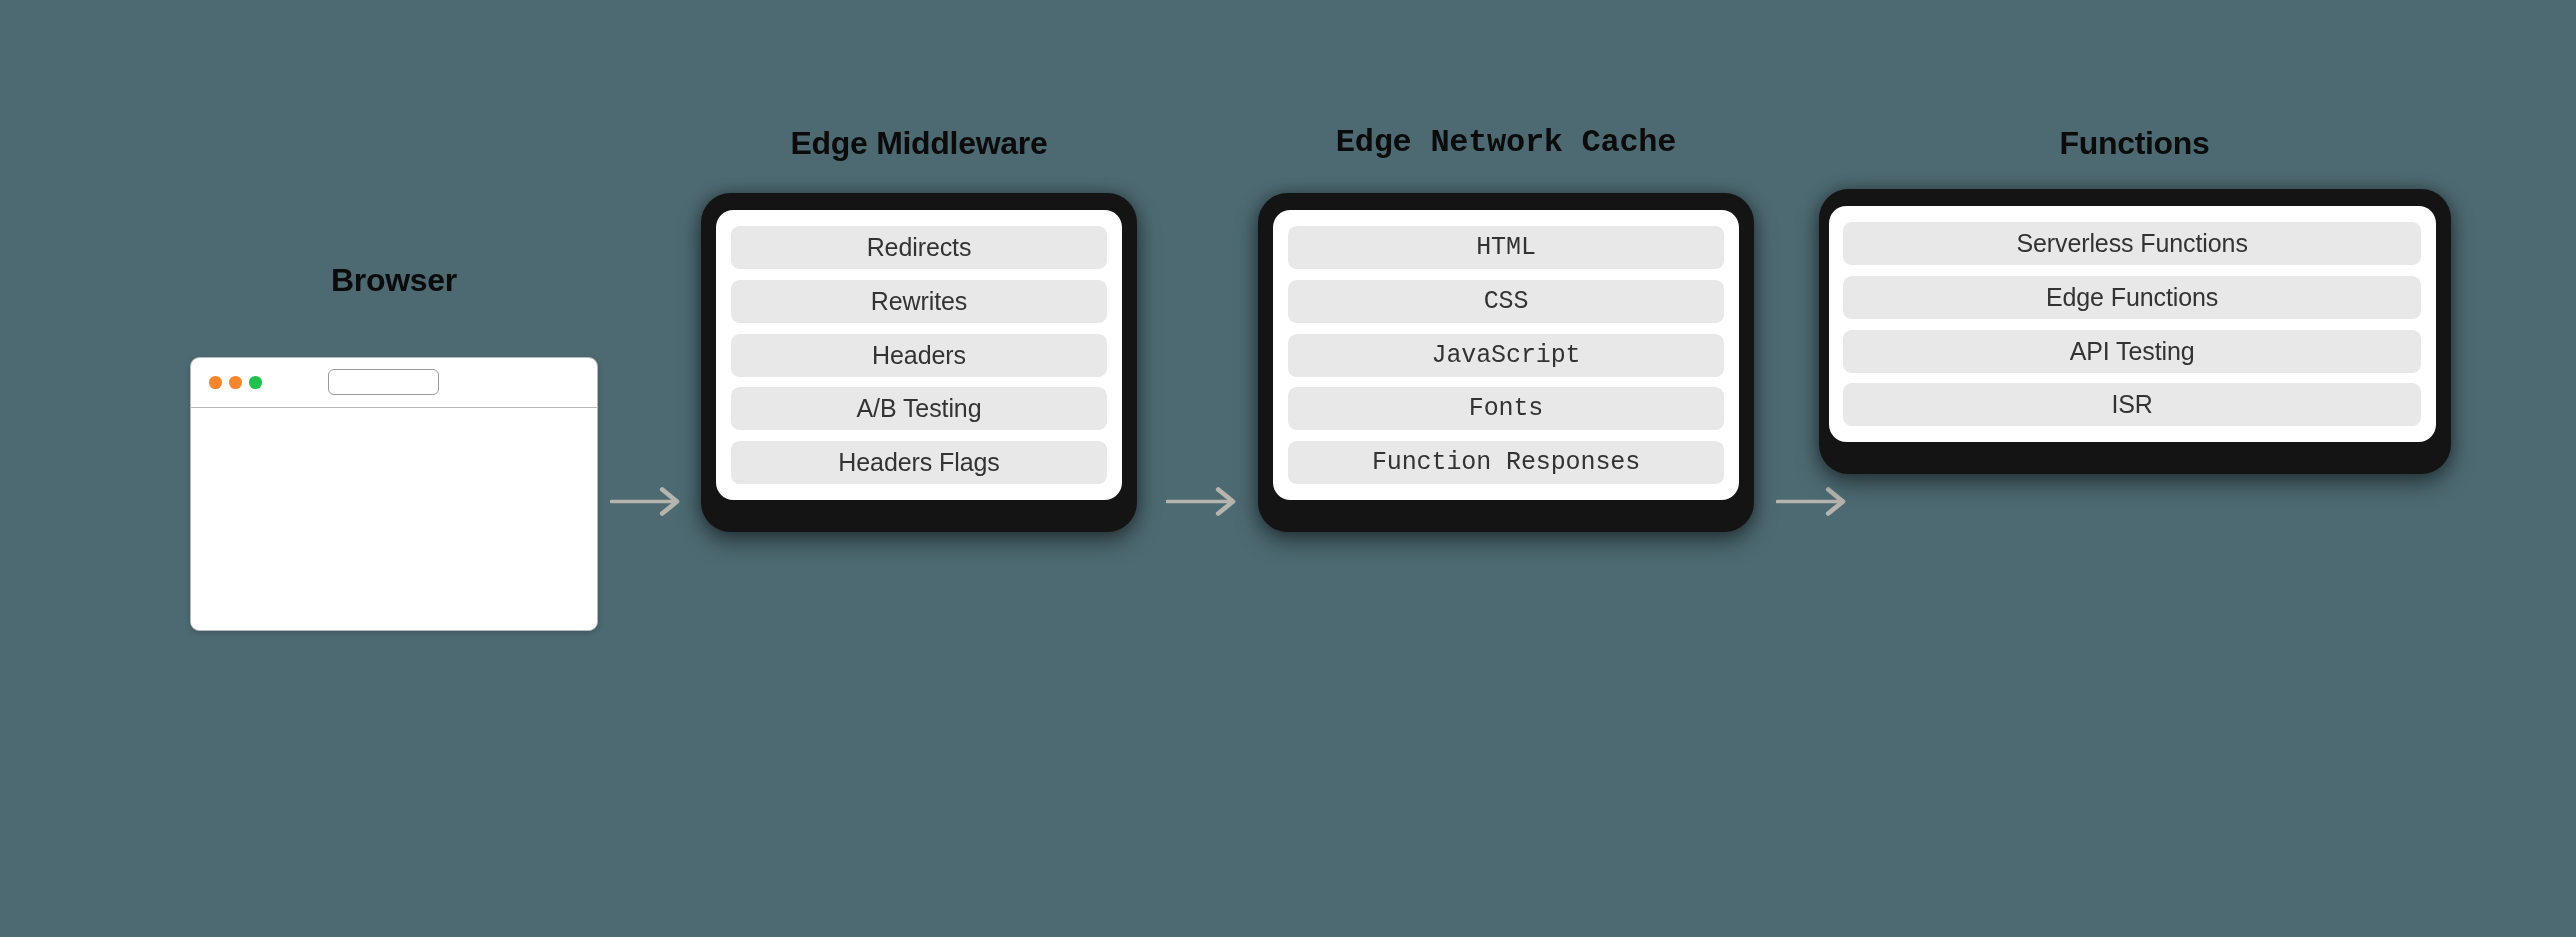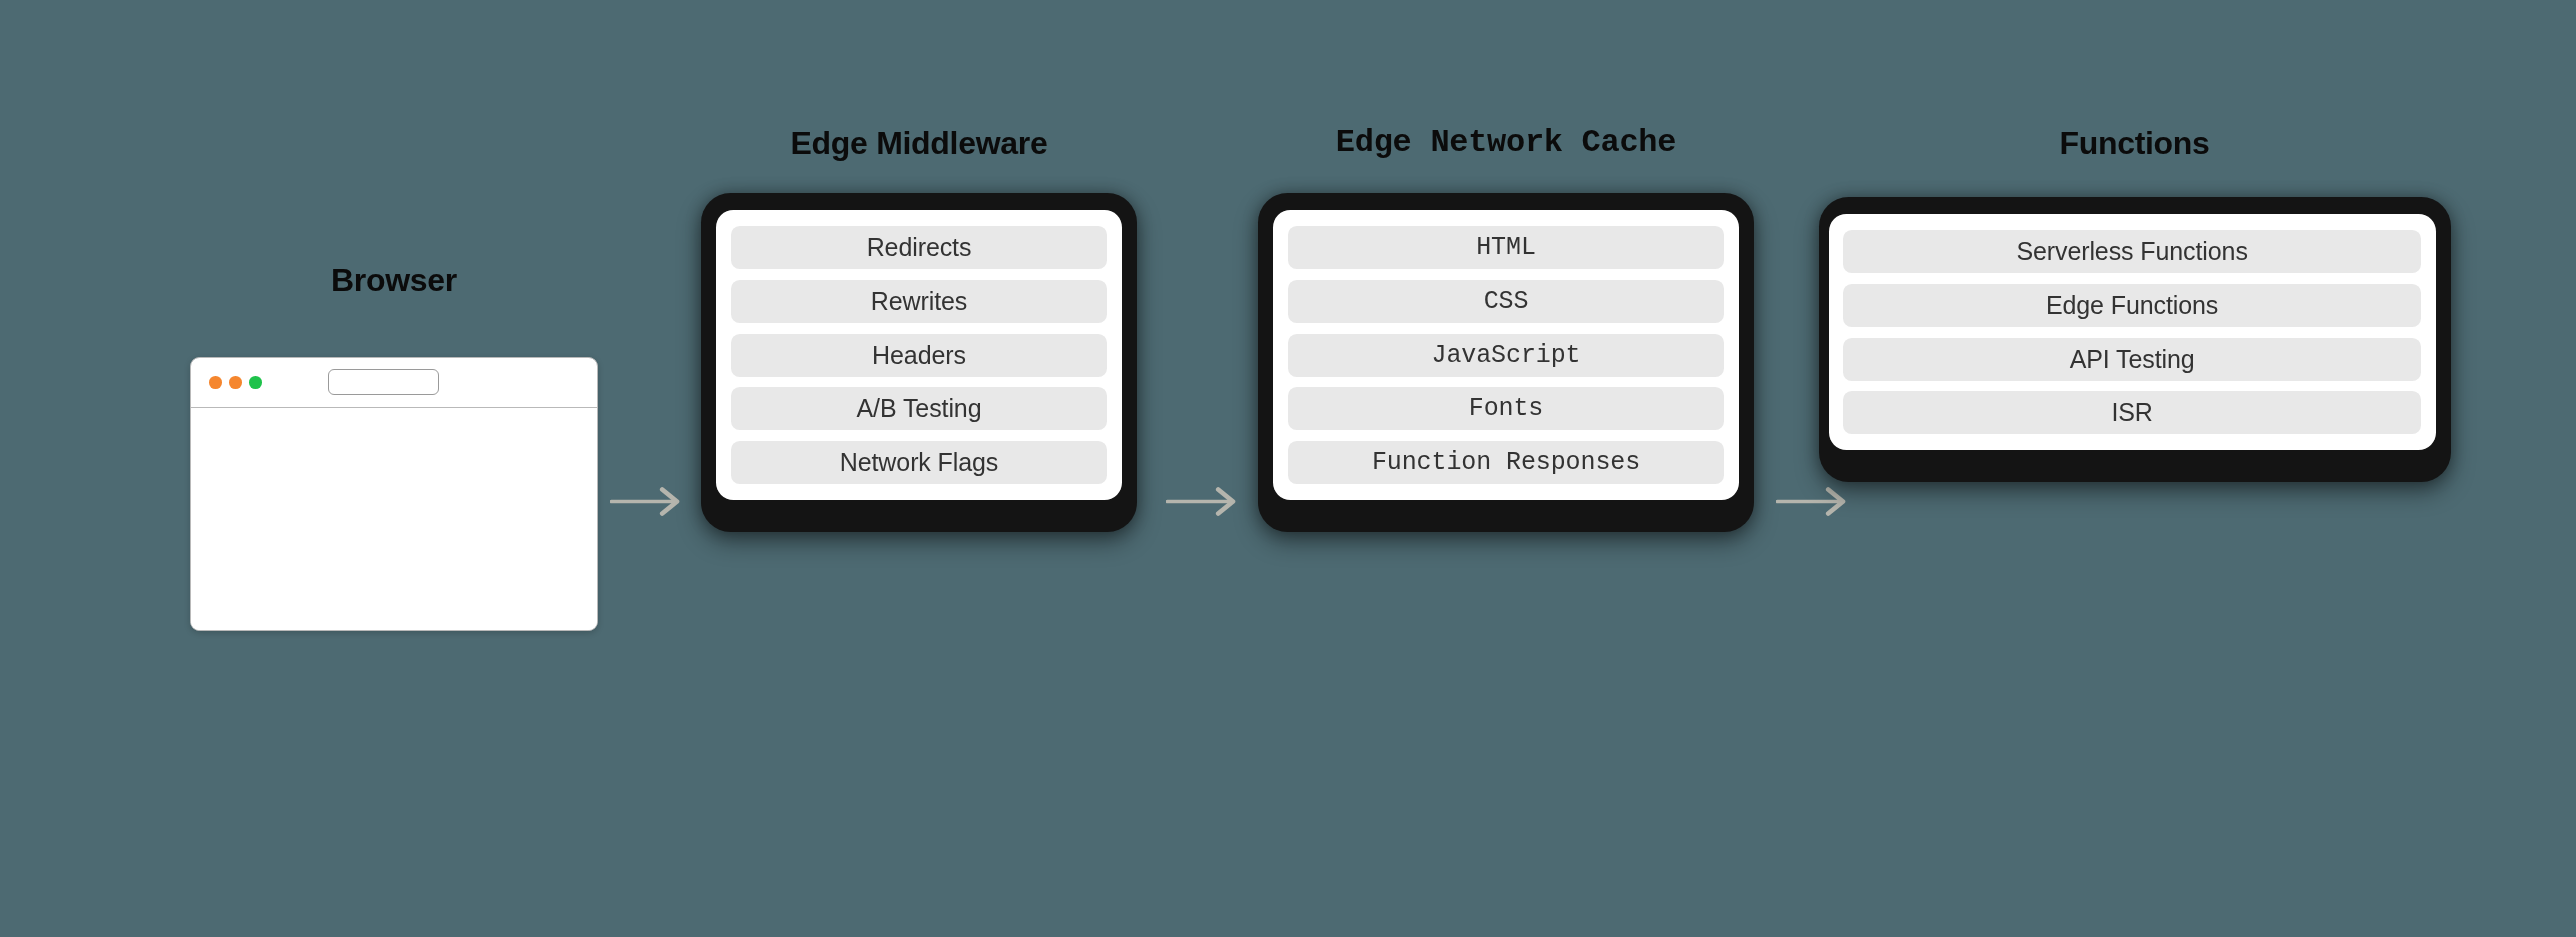--- a/index.html
+++ b/index.html
@@ -139,7 +139,7 @@
 
   
   #functions-col { left: 1866px; top: 127px; width: 537px; }
-  #functions-col .col-title { margin-bottom: 38px; text-align: center; }
+  #functions-col .col-title { margin-bottom: 30px; text-align: center; }
   #functions-col .card-frame { width: 632px; padding-left: 10px; }
 
   

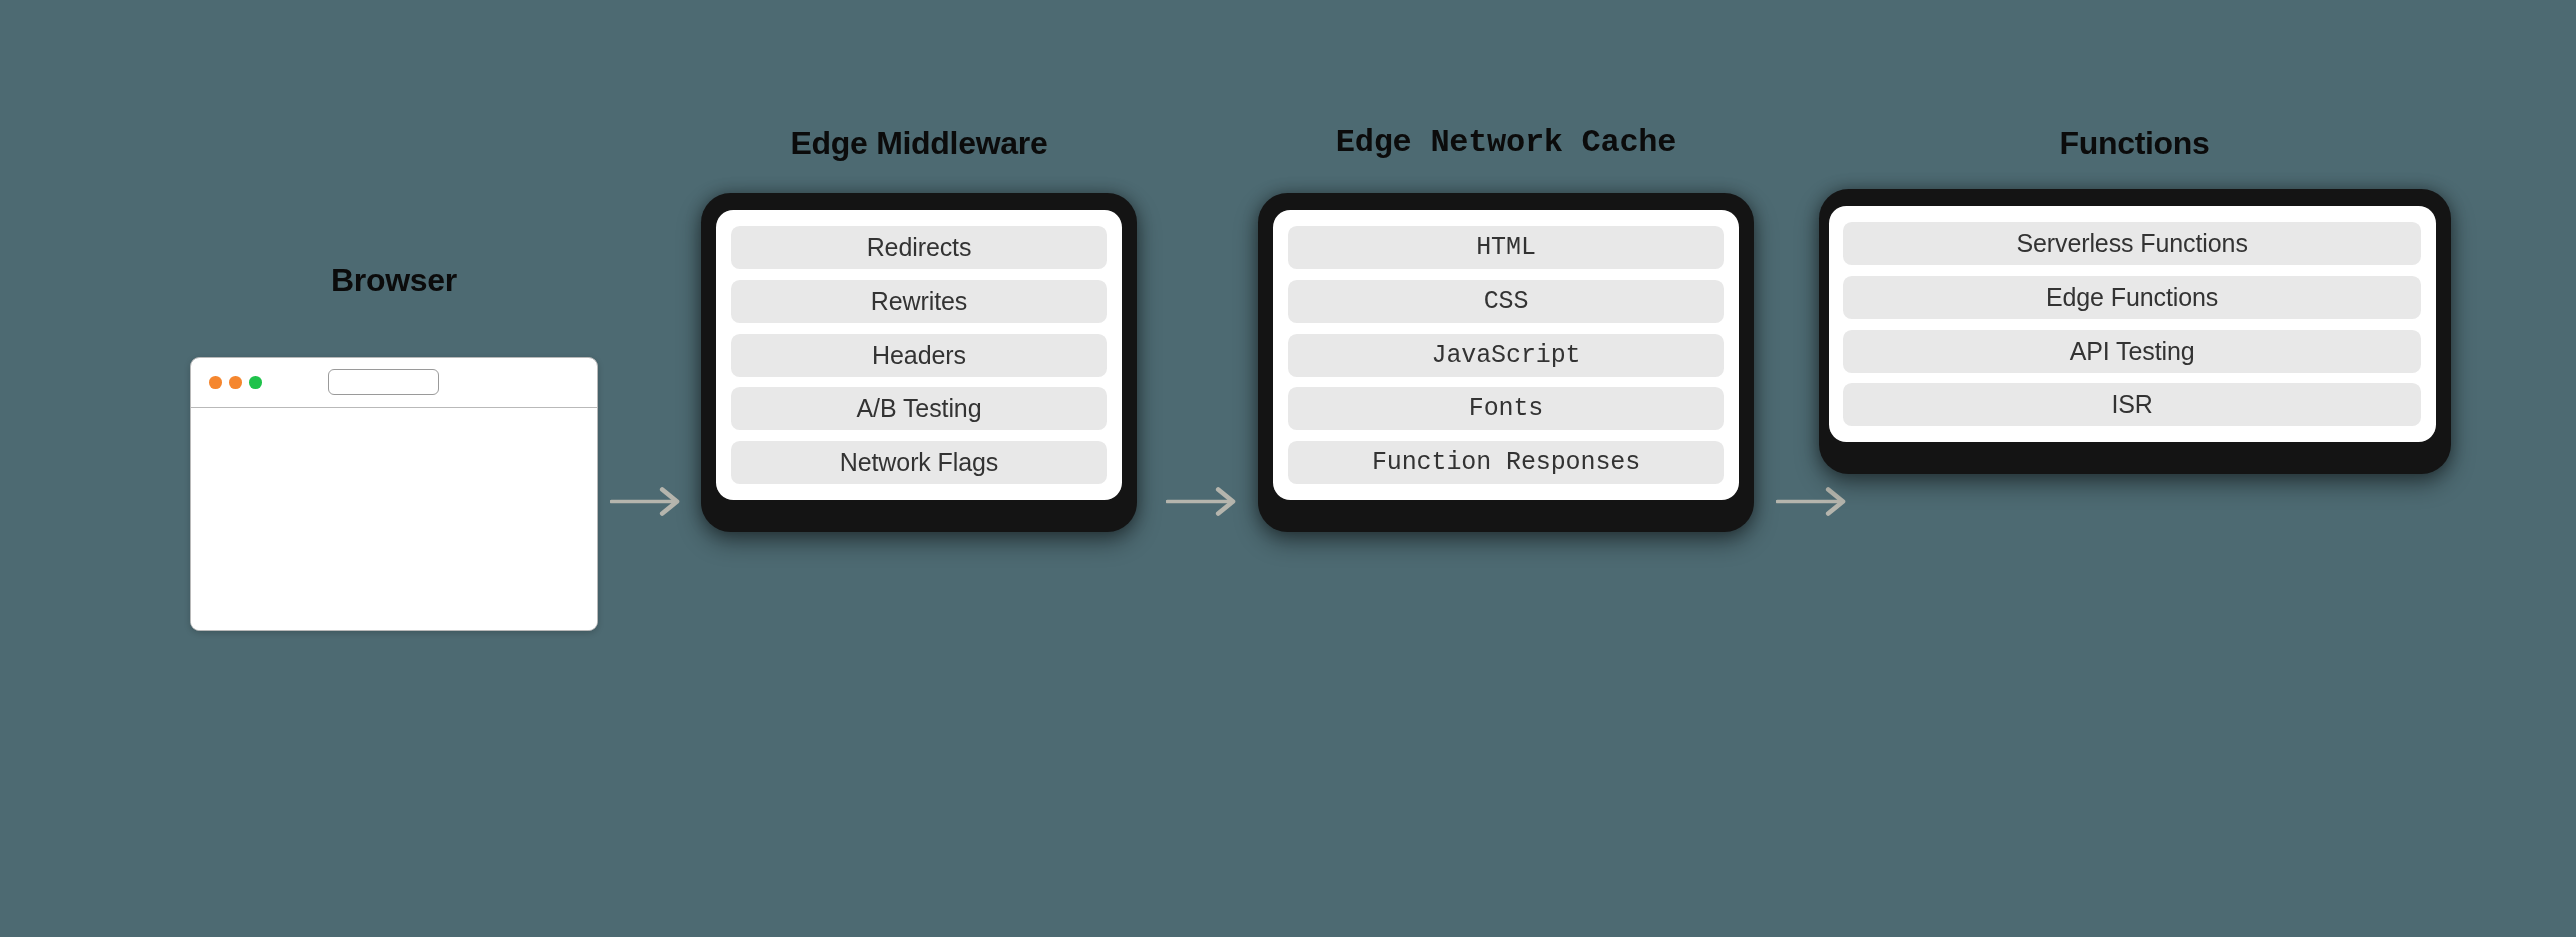--- a/index.html
+++ b/index.html
@@ -191,7 +191,7 @@
         <div class="pill">Rewrites</div>
         <div class="pill">Headers</div>
         <div class="pill">A/B Testing</div>
-        <div class="pill">Network Flags</div>
+        <div class="pill">Headers Flags</div>
       </div>
     </div>
   </div>

